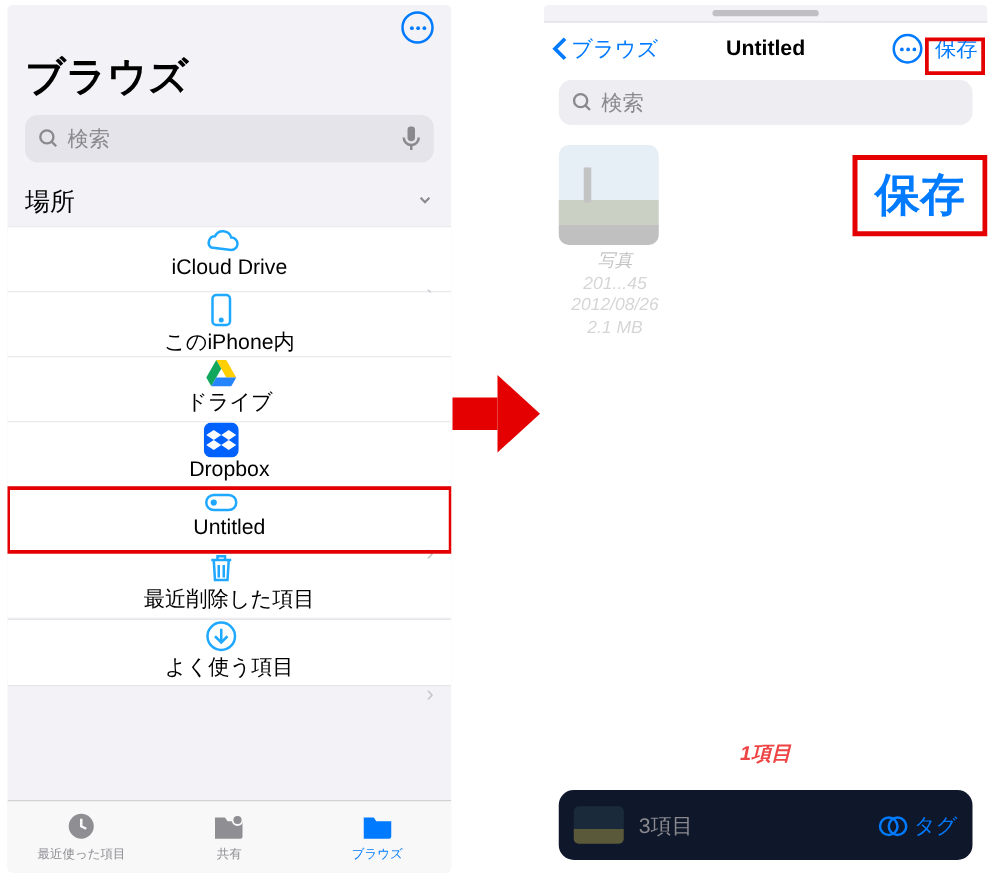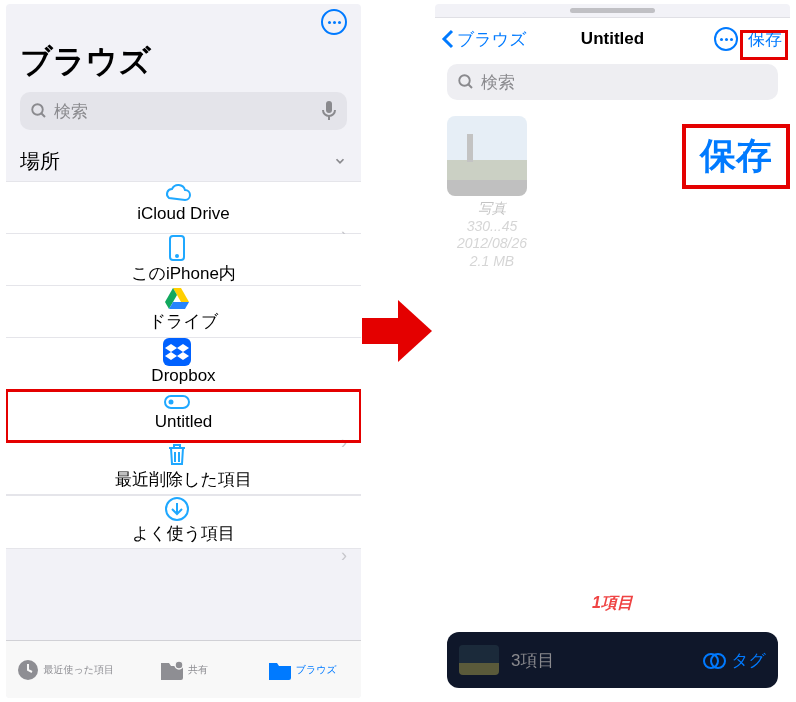--- a/index.html
+++ b/index.html
@@ -345,7 +345,7 @@
         <div class="img"></div>
         <div class="cap">
           <div class="n1">写真</div>
-          <div>330...45</div>
+          <div>201...45</div>
           <div>2012/08/26</div>
           <div>2.1 MB</div>
         </div>

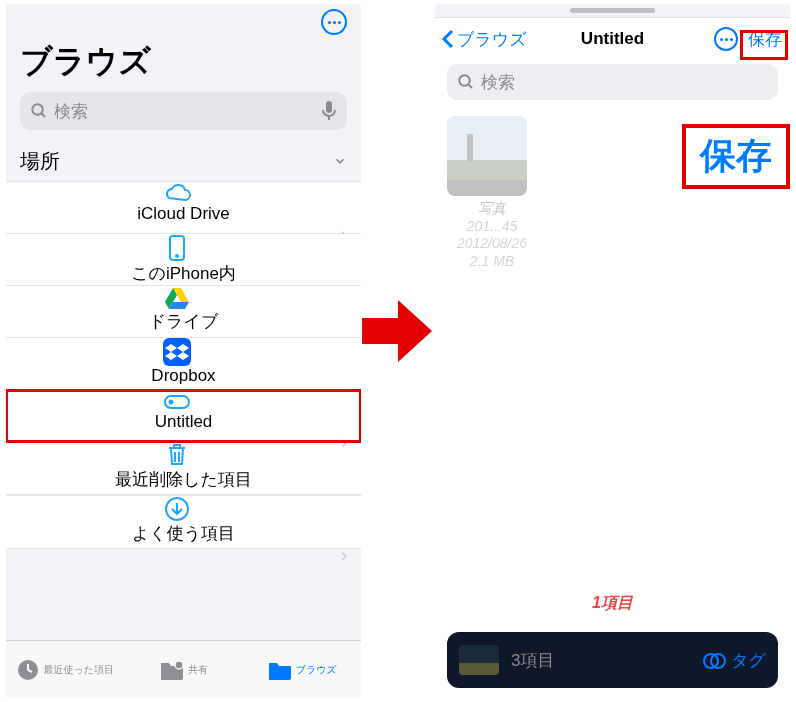--- a/index.html
+++ b/index.html
@@ -73,7 +73,7 @@
     margin-top:auto; height:58px; border-top:1px solid #d1d1d6;
     background:#f8f8f8; display:flex;
   }
-  .tab { flex:1; display:flex; align-items:center; justify-content:center; gap:3px; font-size:10px; color:#8e8e93;}
+  .tab { flex:1; display:flex; flex-direction:column; align-items:center; justify-content:center; gap:3px; font-size:10px; color:#8e8e93;}
   .tab.active { color:#007aff; }
   .tab .ticon { height:24px; display:flex; align-items:center; justify-content:center; }
 

